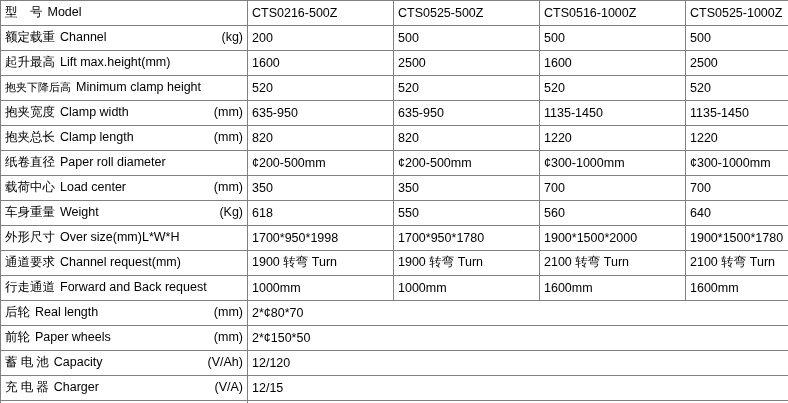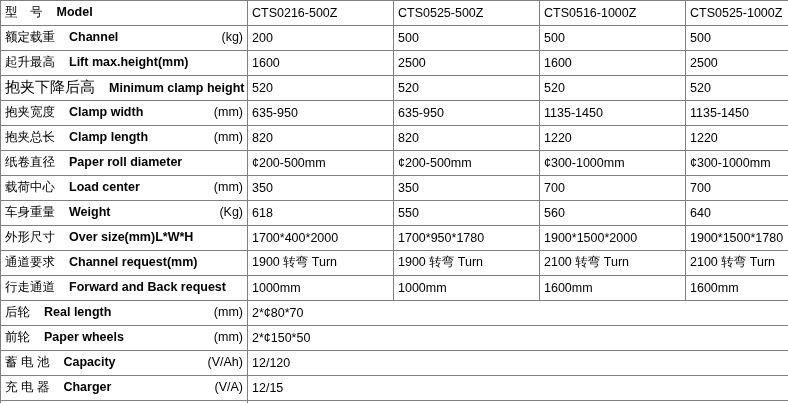--- a/index.html
+++ b/index.html
@@ -47,6 +47,7 @@
   }
   .lbl-cn {
     letter-spacing: 0px;
+    font-family: Liberation Serif, serif;
   }
   .lbl-en {
     margin-left: 14px;

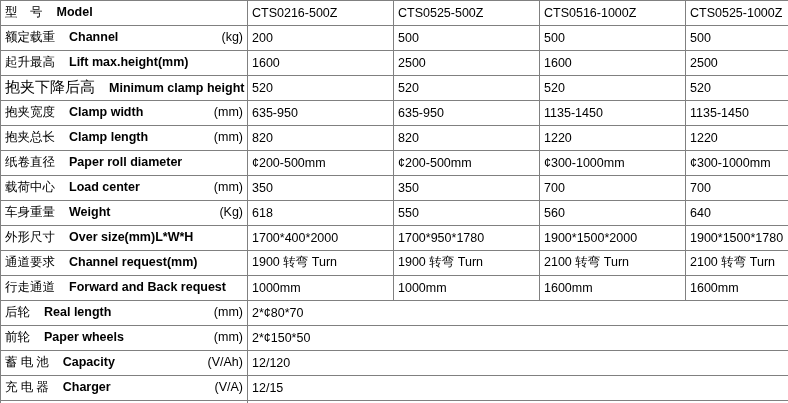--- a/index.html
+++ b/index.html
@@ -50,9 +50,8 @@
     font-family: Liberation Serif, serif;
   }
   .lbl-en {
-    margin-left: 14px;
+    margin-left: 5px;
     flex: 1 1 auto;
-    font-weight: bold;
   }
   .lbl-unit {
     margin-left: auto;

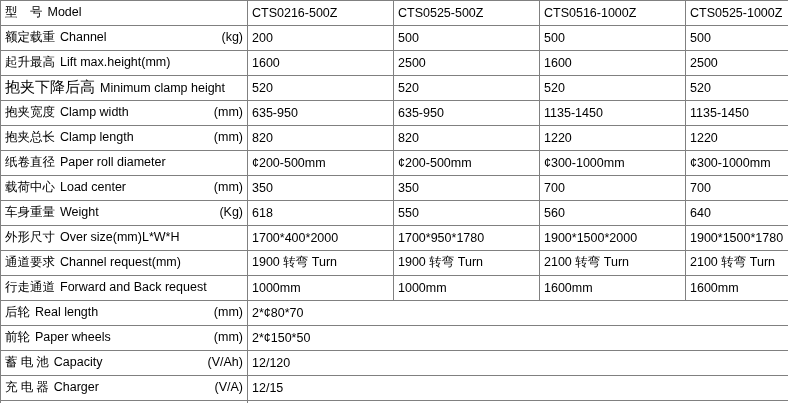--- a/index.html
+++ b/index.html
@@ -109,7 +109,7 @@
     <tr>
       <td class="label">
         <div class="lbl-wrap">
-          <span class="lbl-cn" style="font-size:15px">抱夹下降后高</span>
+          <span class="lbl-cn" style="font-size:11px">抱夹下降后高</span>
           <span class="lbl-en">Minimum clamp height</span>
           <span class="lbl-unit"></span>
         </div>

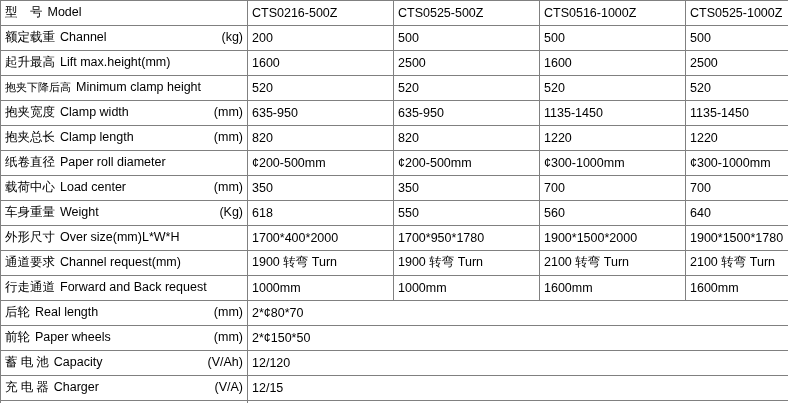--- a/index.html
+++ b/index.html
@@ -198,7 +198,7 @@
           <span class="lbl-unit"></span>
         </div>
       </td>
-      <td class="val">1700*400*2000</td>
+      <td class="val">1700*950*1998</td>
       <td class="val">1700*950*1780</td>
       <td class="val">1900*1500*2000</td>
       <td class="val">1900*1500*1780</td>

